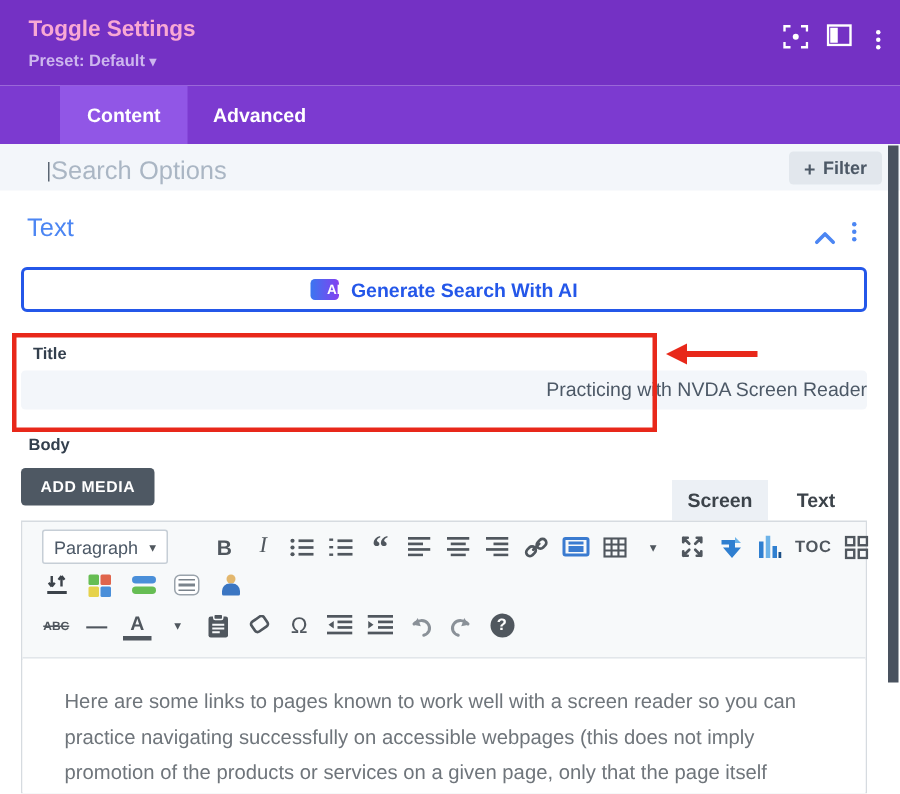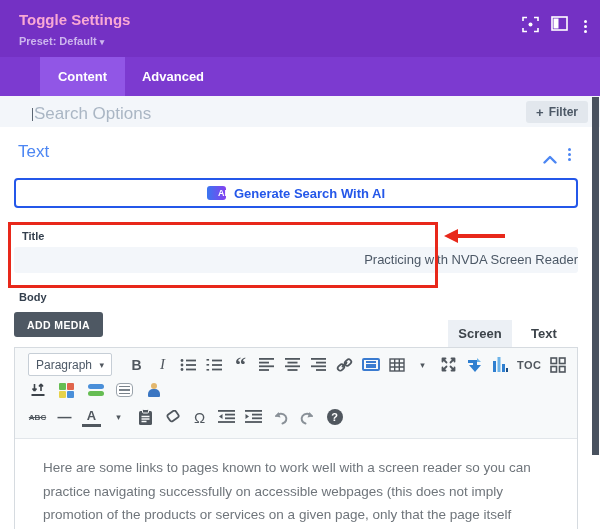--- a/index.html
+++ b/index.html
@@ -70,7 +70,7 @@
   .trow3 { top:57px; height:24px; gap:8px; }
   .tbtn { min-width:19px; height:20px; display:flex; align-items:center; justify-content:center; color:#50575e; cursor:pointer; }
   .tbtn svg { display:block; }
-  .para-select { width:84px; height:23px; background:#fff; border:1px solid #c6ced6; border-radius:2px; display:flex; align-items:center; padding:0 7px; font-size:12px; color:#4c5866; cursor:pointer; margin-right:8px; }
+  .para-select { width:84px; height:23px; background:#fff; border:1px solid #c6ced6; border-radius:2px; display:flex; align-items:center; padding:0 7px; font-size:12px; color:#4c5866; cursor:pointer; margin-right:21px; }
   .para-select .caret { margin-left:auto; font-size:9px; color:#50575e; }
   .glyph-b { font-weight:bold; font-size:14px; }
   .glyph-i { font-style:italic; font-family:"Liberation Serif",serif; font-size:15px; }

